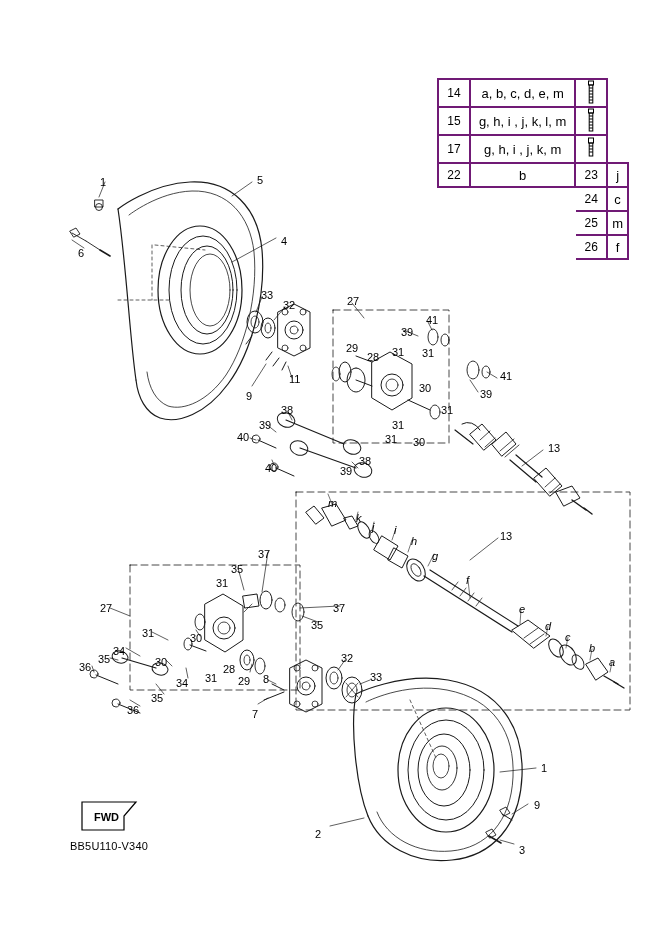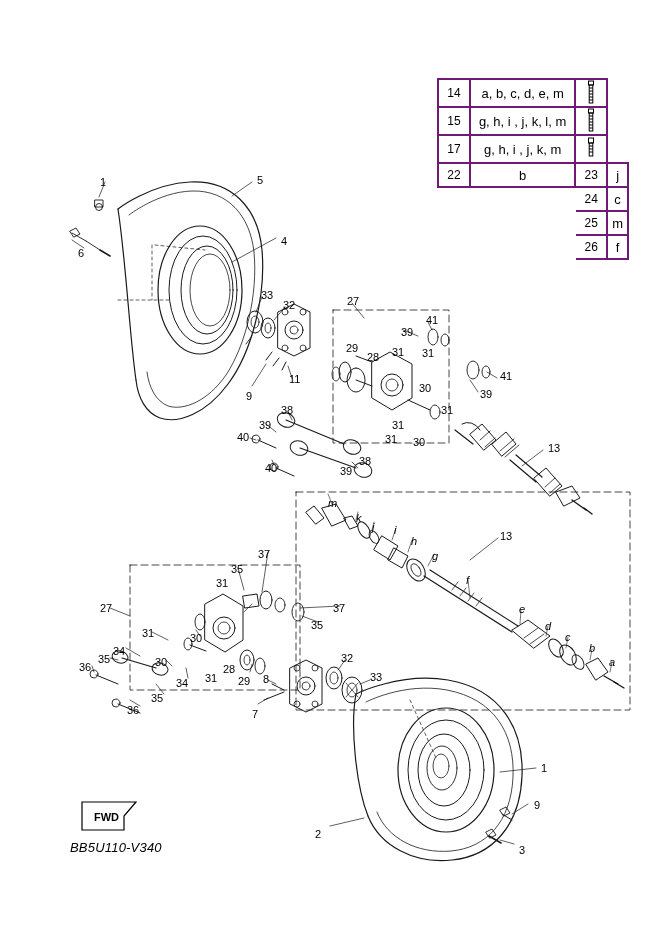--- a/index.html
+++ b/index.html
@@ -81,9 +81,8 @@
     position: absolute;
     left: 70px;
     top: 840px;
-    font-size: 13px;
+    font-size: 11px;
     letter-spacing: 0.2px;
-    font-style: italic;
   }
 </style>
 </head>

